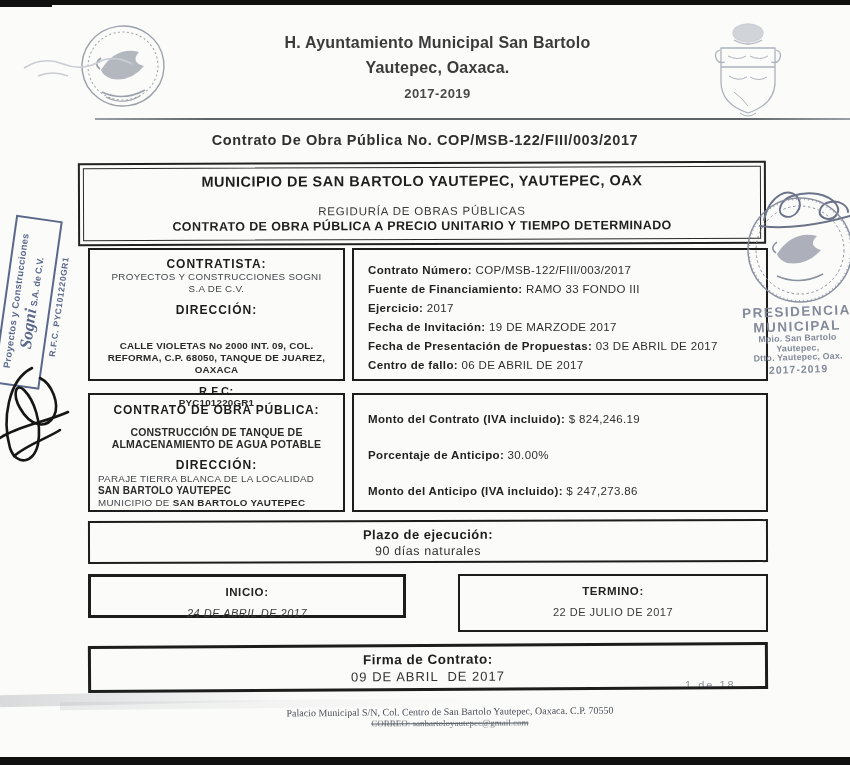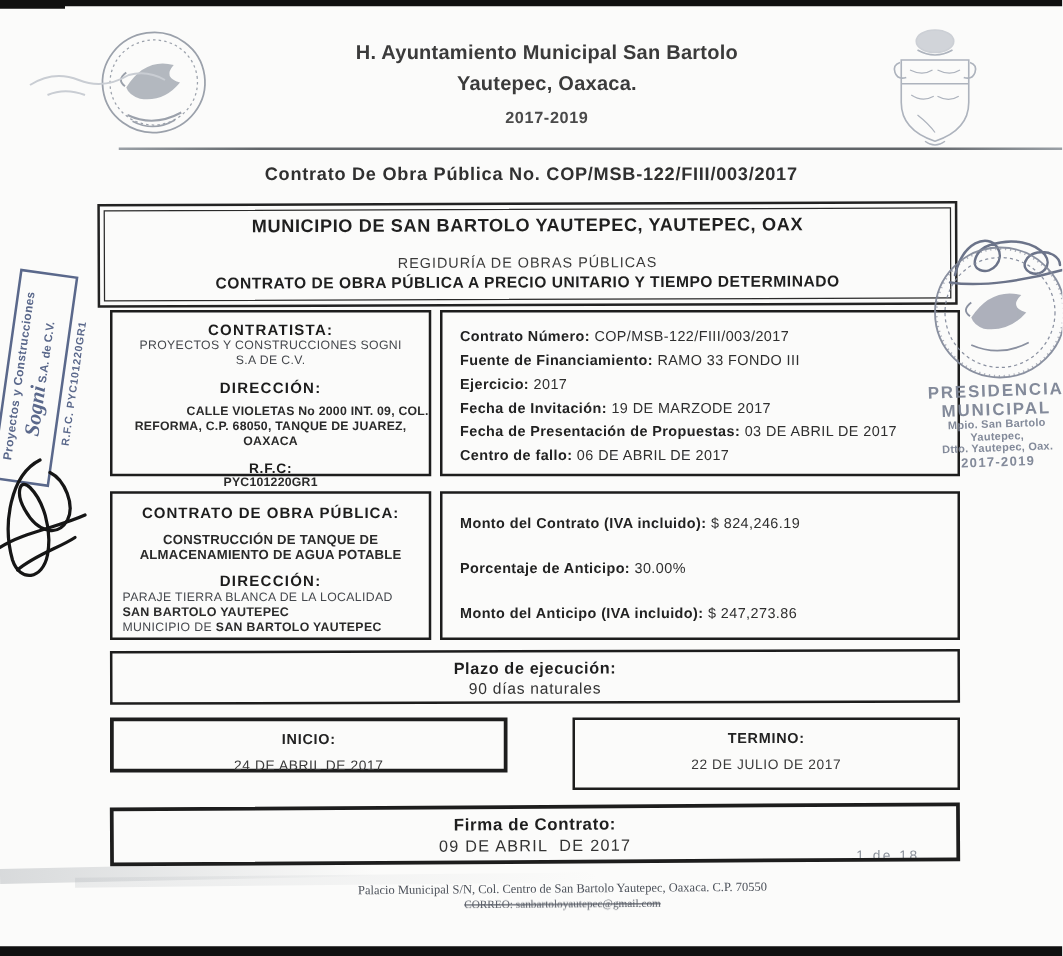--- a/index.html
+++ b/index.html
@@ -108,7 +108,7 @@
     <div class="t-reg">PROYECTOS Y CONSTRUCCIONES SOGNI</div>
     <div class="t-reg">S.A DE C.V.</div>
     <div class="h-sm" style="margin-top:8px;letter-spacing:1px;">DIRECCIÓN:</div>
-    <div class="t-bold" style="margin-top:7px;text-align:right;">CALLE VIOLETAS No 2000 INT. 09, COL.</div>
+    <div class="t-bold" style="margin-top:23px;">CALLE VIOLETAS No 2000 INT. 09, COL.</div>
     <div class="t-bold">REFORMA, C.P. 68050, TANQUE DE JUAREZ,</div>
     <div class="t-bold">OAXACA</div>
     <div class="h-sm" style="margin-top:9px;font-size:11px;">R.F.C:</div>

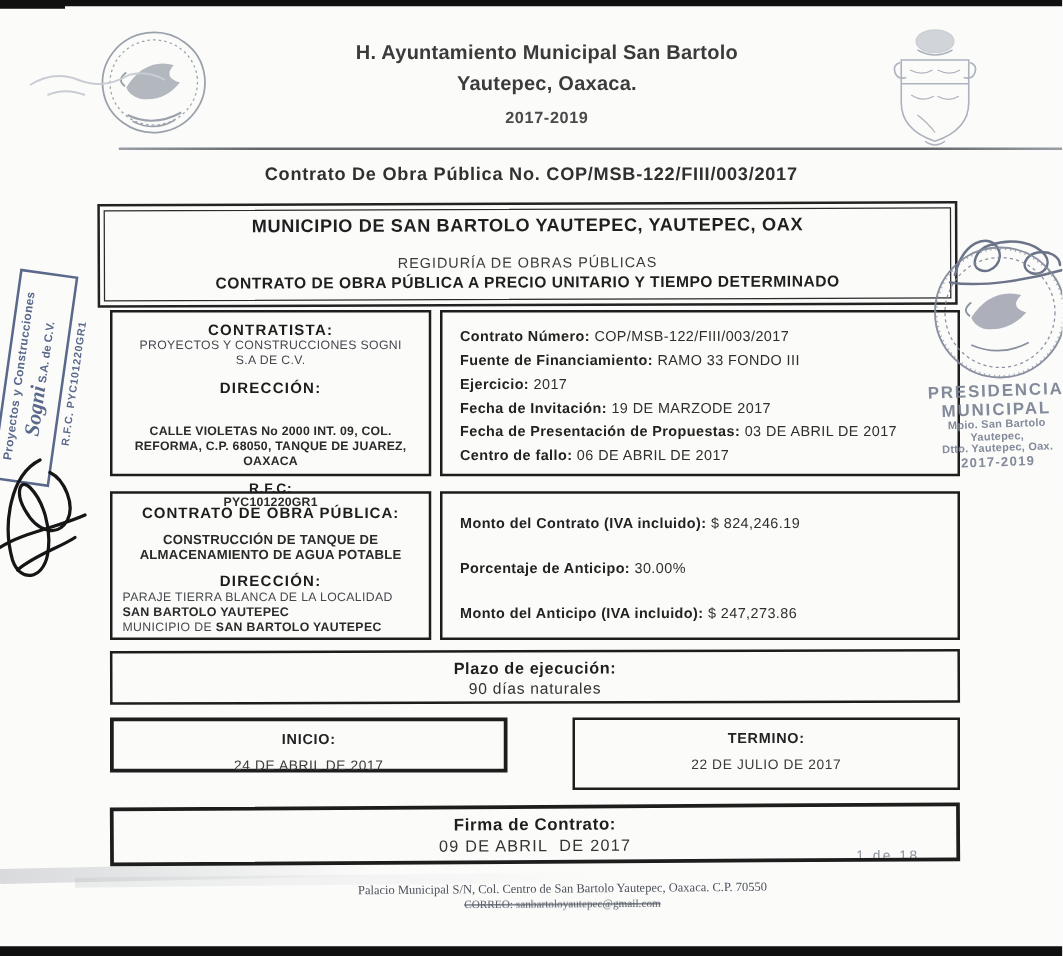--- a/index.html
+++ b/index.html
@@ -149,7 +149,7 @@
 
   <div class="box center" style="left:88px;top:574px;width:318px;height:44px;border-width:3px;">
     <div class="date-label" style="margin-top:9px;">INICIO:</div>
-    <div class="date-value" style="margin-top:9px;">24 DE ABRIL DE 2017</div>
+    <div class="date-value" style="margin-top:9px;font-style:italic;">24 DE ABRIL DE 2017</div>
   </div>
   <div class="box center" style="left:458px;top:574px;width:310px;height:58px;">
     <div class="date-label" style="margin-top:9px;">TERMINO:</div>

